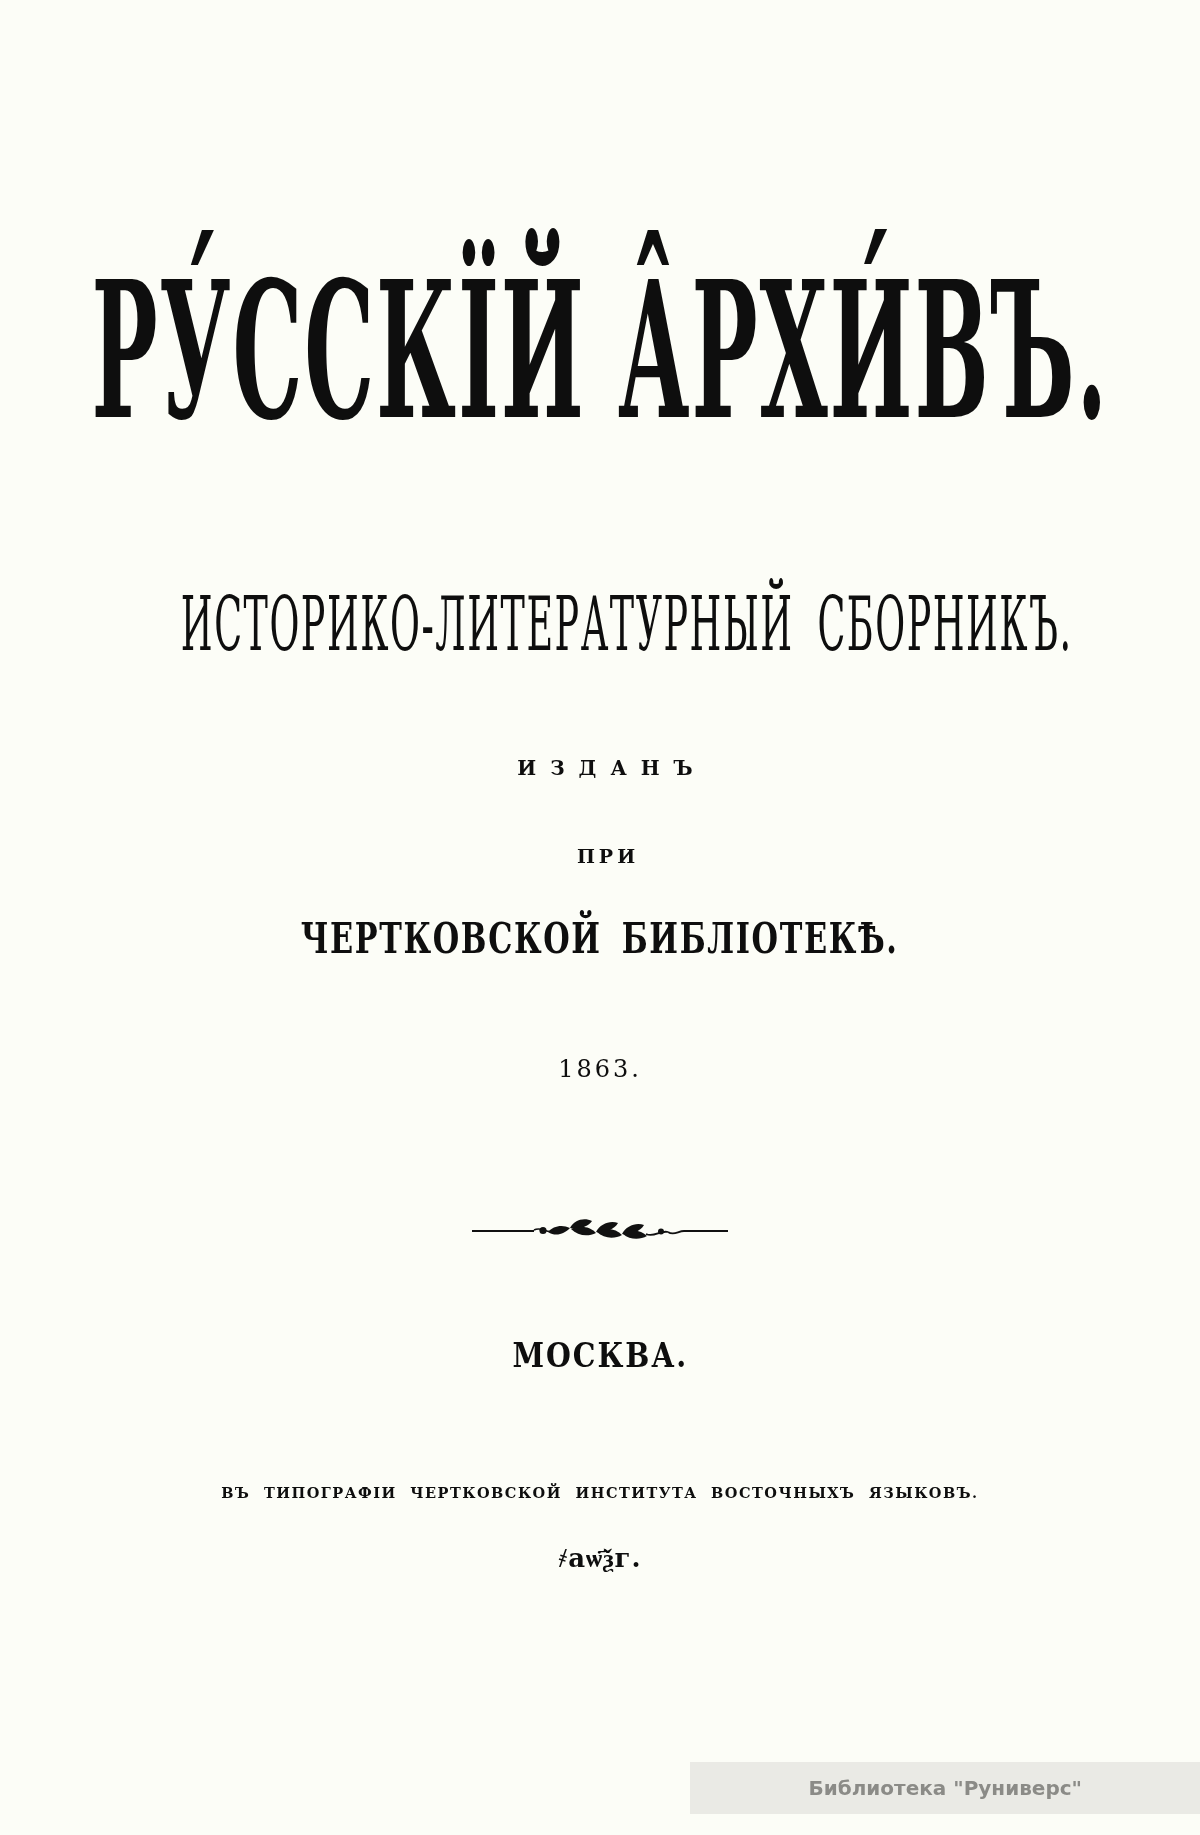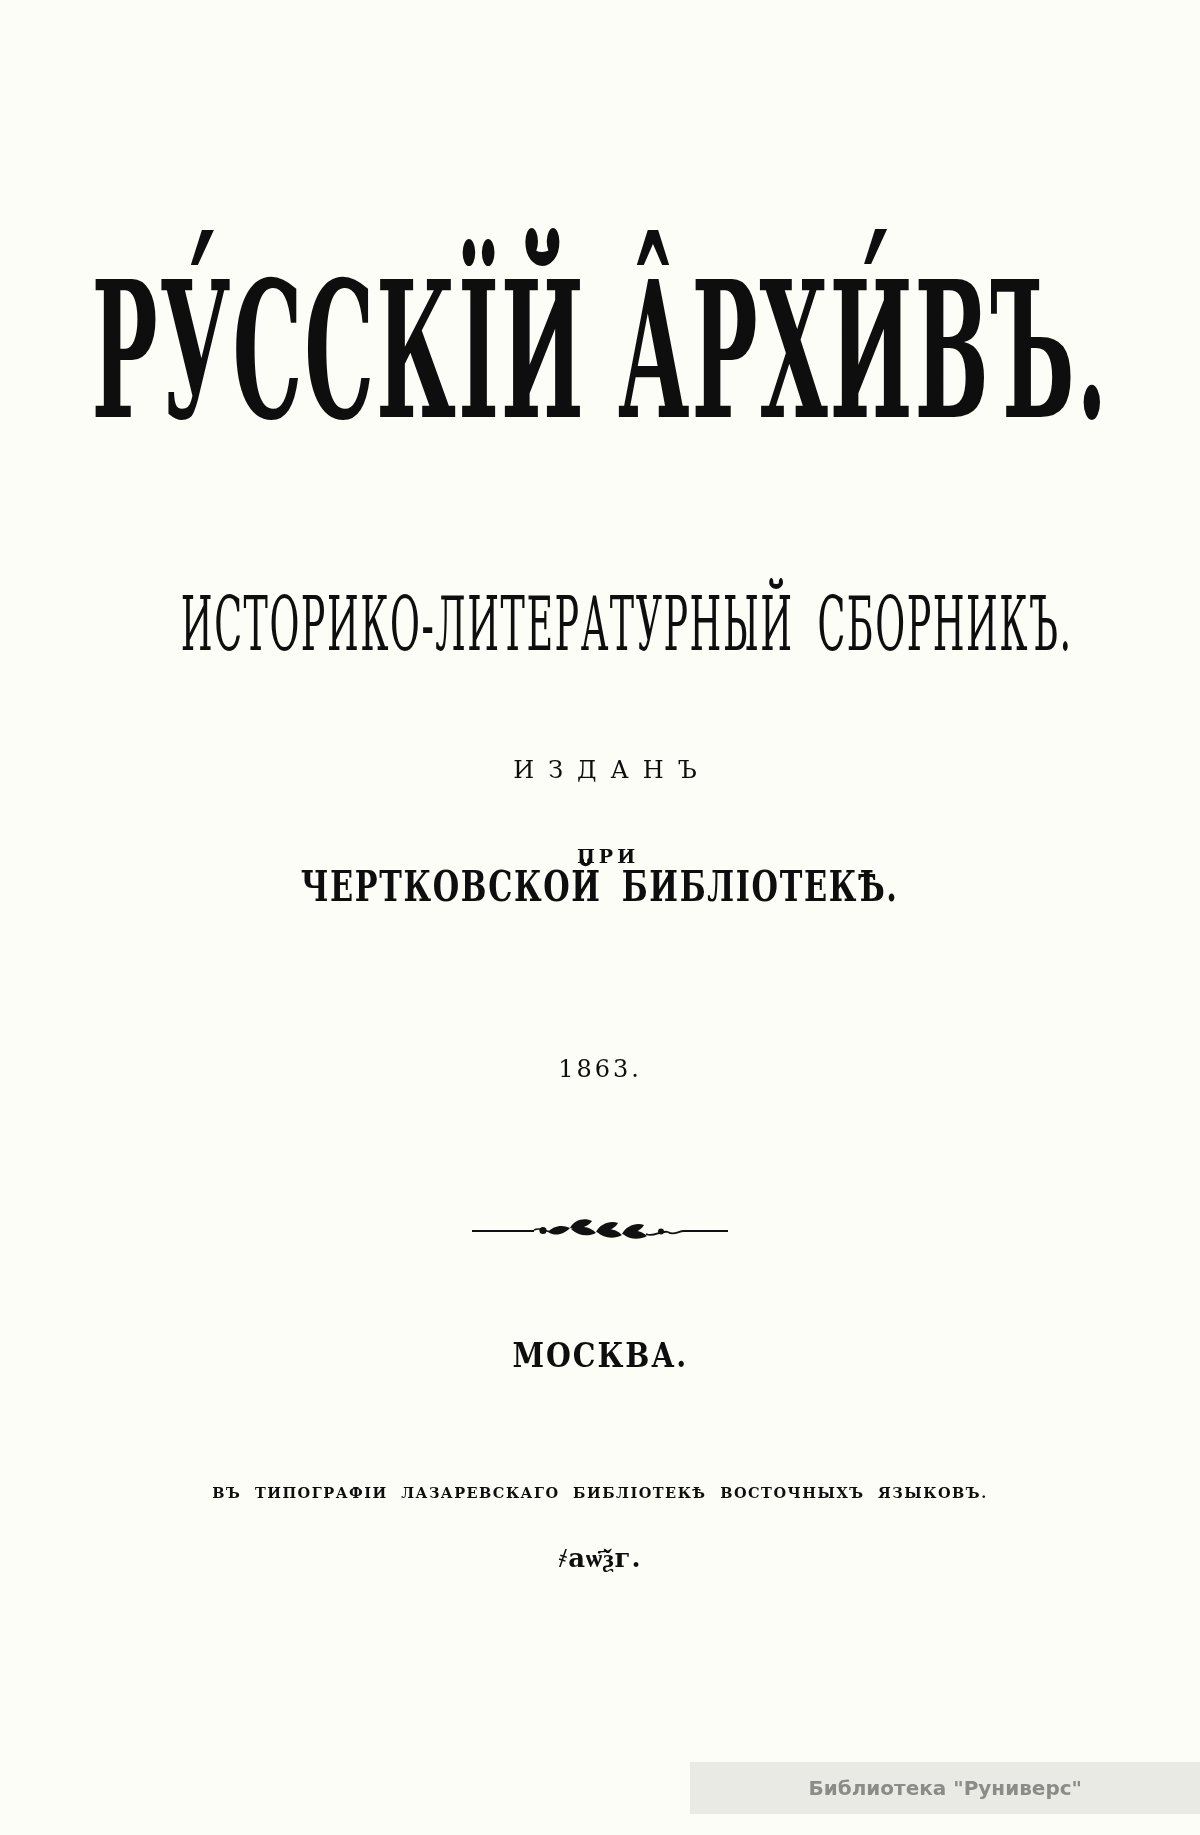--- a/index.html
+++ b/index.html
@@ -51,8 +51,8 @@
   }
   .edition-note{
     top:756px;
-    font-size:24px;
-    font-weight:normal;
+    font-size:20px;
+    font-weight:bold;
     letter-spacing:14px;
     padding-left:24px;
   }

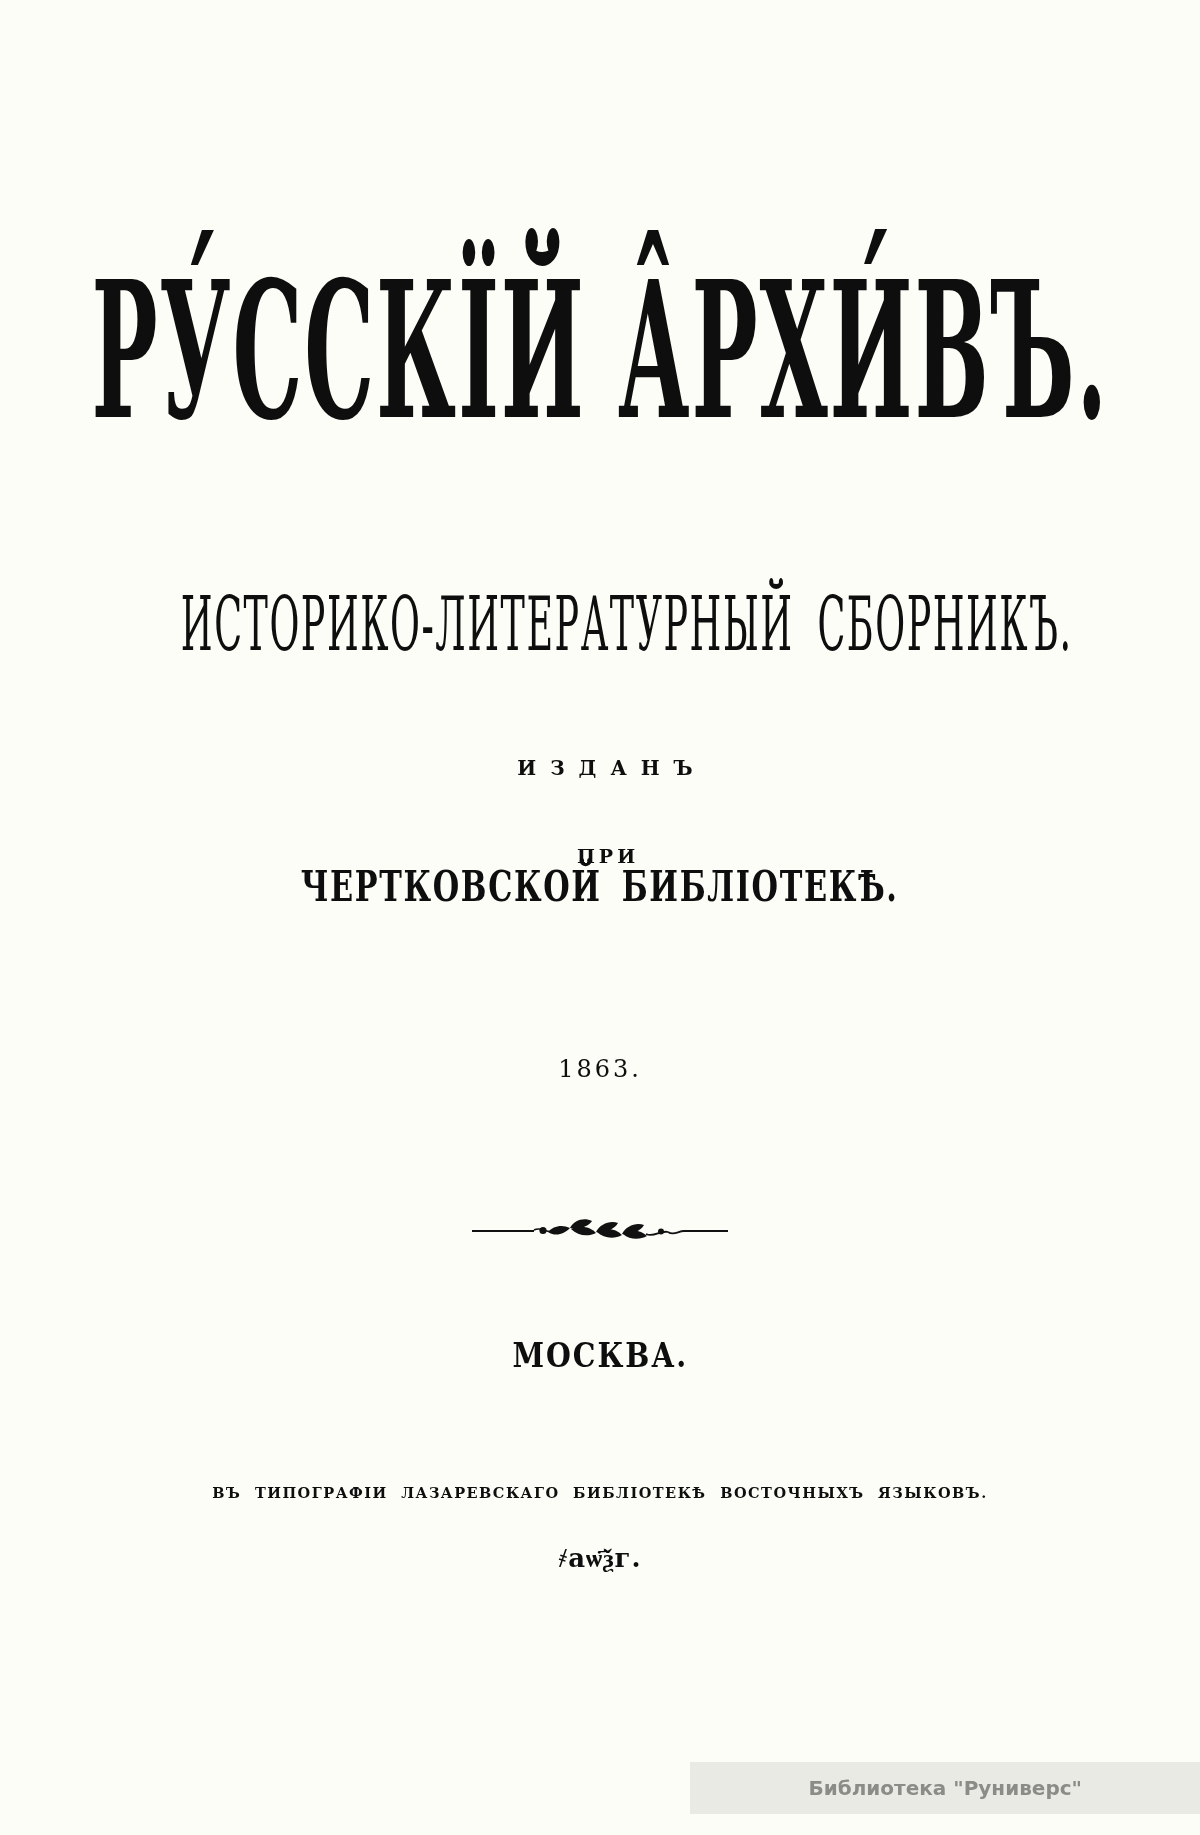--- a/index.html
+++ b/index.html
@@ -64,7 +64,7 @@
     padding-left:16px;
   }
   .library-name{
-    top:860px;
+    top:912px;
     font-size:38px;
     font-weight:bold;
   }

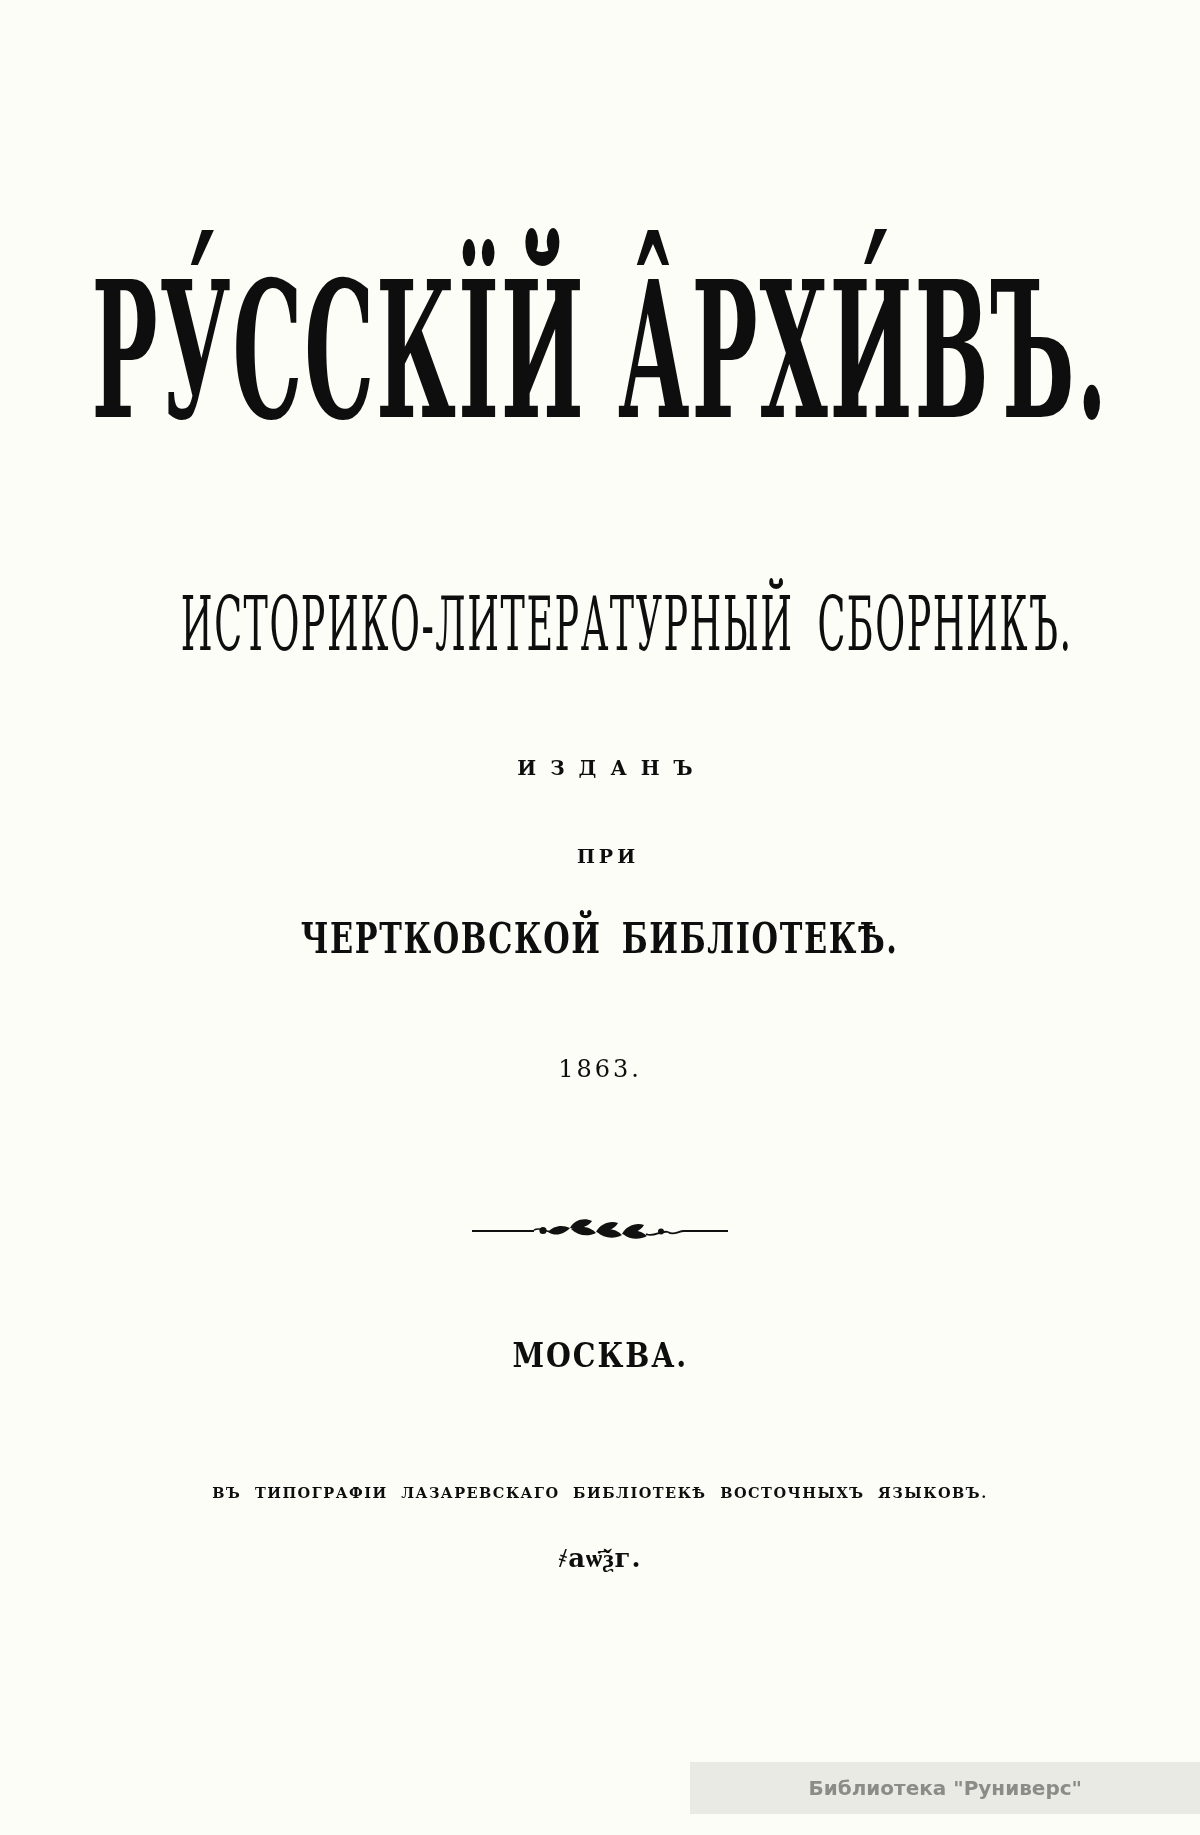--- a/index.html
+++ b/index.html
@@ -173,7 +173,7 @@
     <span class="stretch">МОСКВА.</span>
   </div>
 
-  <div class="centered imprint">ВЪ ТИПОГРАФІИ ЛАЗАРЕВСКАГО БИБЛІОТЕКѢ ВОСТОЧНЫХЪ ЯЗЫКОВЪ.</div>
+  <div class="centered imprint">ВЪ ТИПОГРАФІИ ЧЕРТКОВСКОЙ ИНСТИТУТА ВОСТОЧНЫХЪ ЯЗЫКОВЪ.</div>
 
   <div class="centered slavonic-year">҂аѡ҃ѯг.</div>
 

